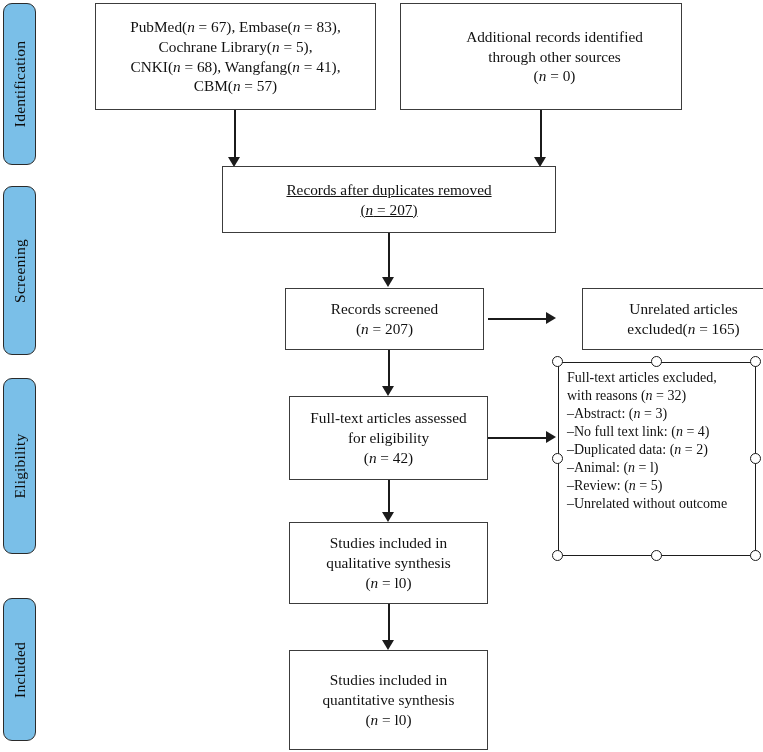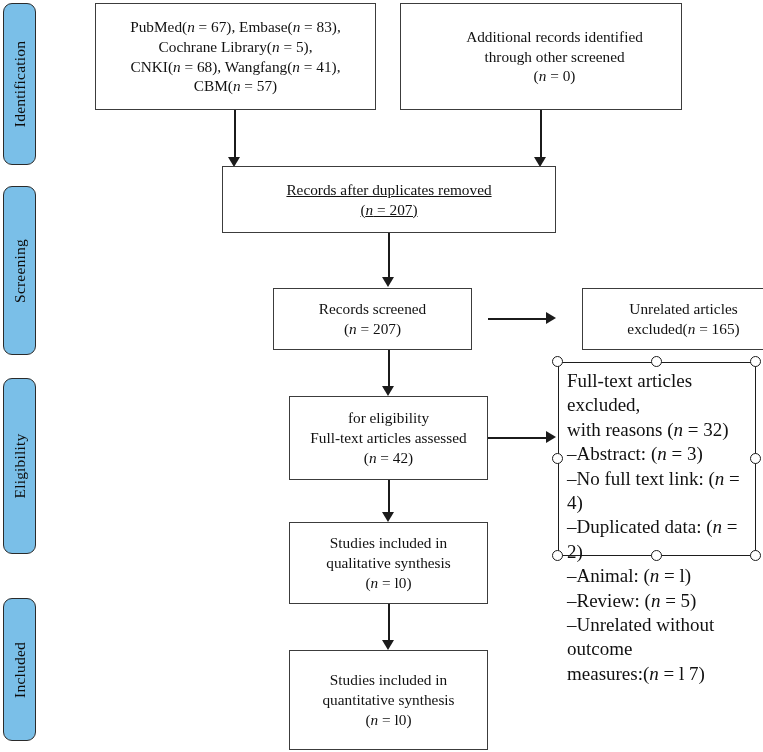--- a/index.html
+++ b/index.html
@@ -116,7 +116,7 @@
   <div class="node" style="left:400px;top:3px;width:282px;height:107px;padding-left:35px;">
     <div class="txt">
       <div>Additional records identified</div>
-      <div>through other screened</div>
+      <div>through other sources</div>
       <div>(<i>n</i> = 0)</div>
     </div>
   </div>

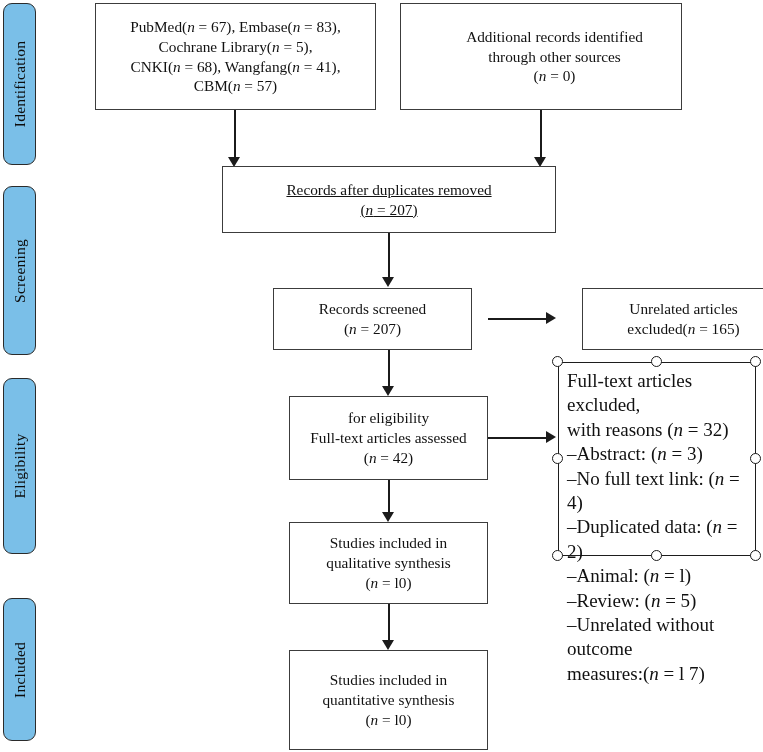--- a/index.html
+++ b/index.html
@@ -137,7 +137,7 @@
   <div class="vline" style="left:388px;top:233px;height:48px;"></div>
   <div class="arrow-down" style="left:382px;top:277px;"></div>
 
-  <div class="node" style="left:273px;top:288px;width:199px;height:62px;">
+  <div class="node" style="left:285px;top:288px;width:199px;height:62px;">
     <div class="txt">
       <div>Records screened</div>
       <div>(<i>n</i> = 207)</div>

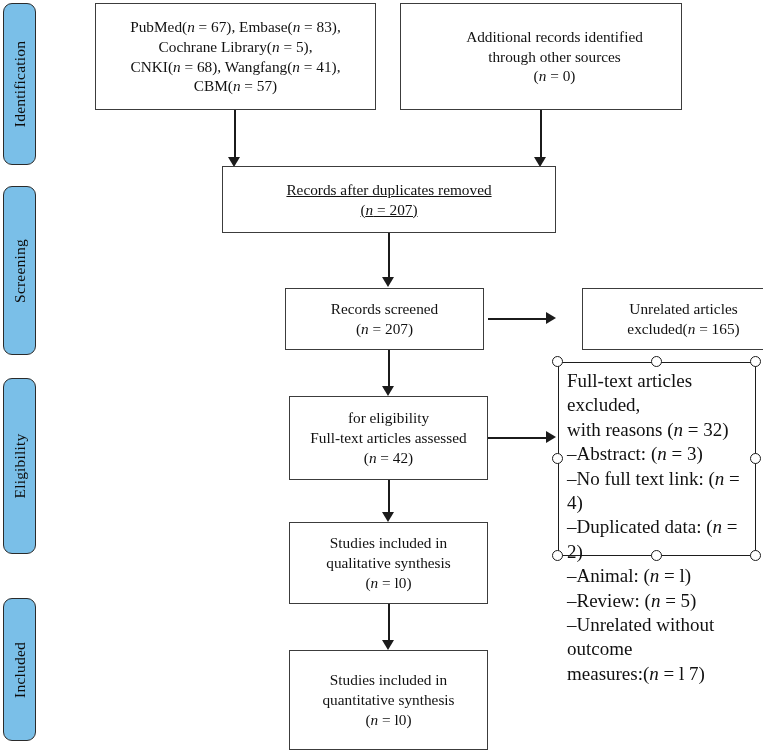--- a/index.html
+++ b/index.html
@@ -51,7 +51,7 @@
     justify-content:flex-start;
     align-items:flex-start;
     padding:6px 6px 4px 8px;
-    font-size:19px;
+    font-size:14px;
     line-height:1.285;
   }
   .node.selected .txt{text-align:left;}

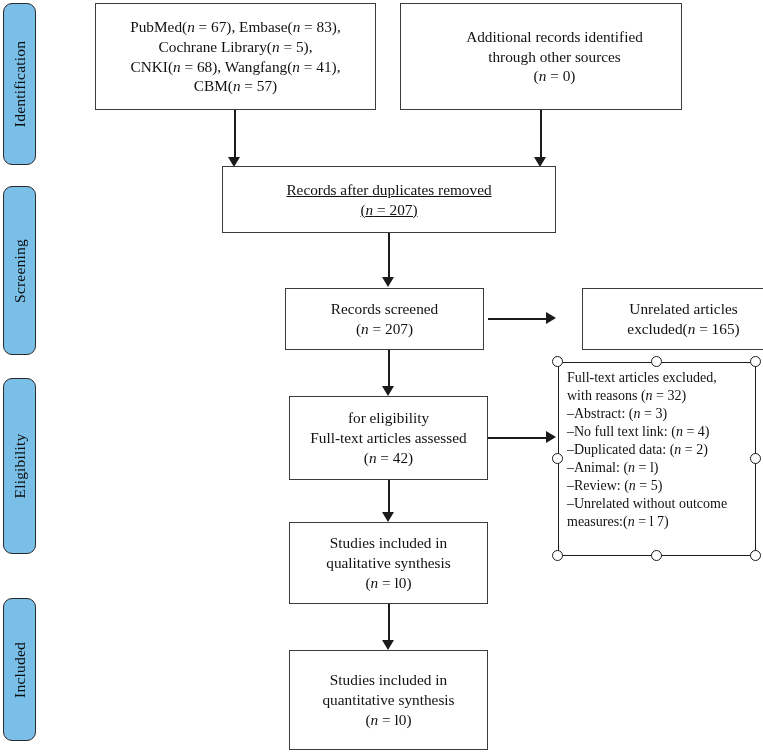--- a/index.html
+++ b/index.html
@@ -159,8 +159,8 @@
 
   <div class="node" style="left:289px;top:396px;width:199px;height:84px;">
     <div class="txt">
+      <div>Full-text articles assessed</div>
       <div>for eligibility</div>
-      <div>Full-text articles assessed</div>
       <div>(<i>n</i> = 42)</div>
     </div>
   </div>

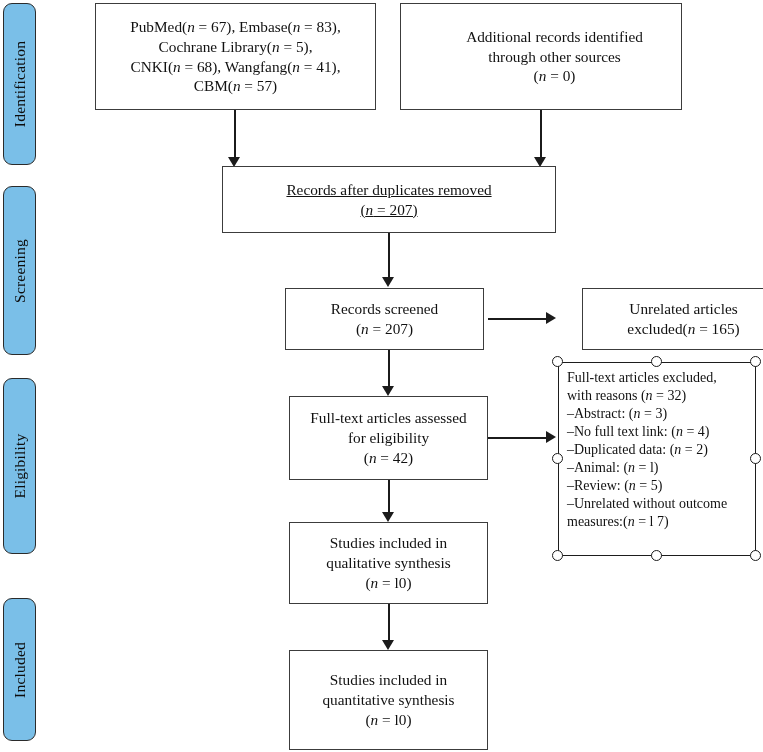--- a/index.html
+++ b/index.html
@@ -178,7 +178,6 @@
       <div>–Animal: (<i>n</i> = l)</div>
       <div>–Review: (<i>n</i> = 5)</div>
       <div>–Unrelated without outcome</div>
-      <div>measures:(<i>n</i> = l 7)</div>
     </div>
   </div>
 

